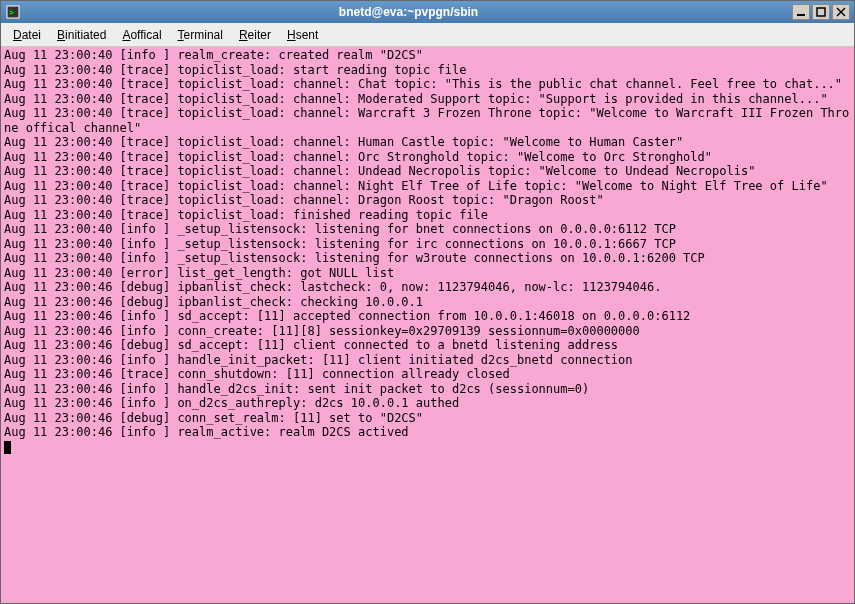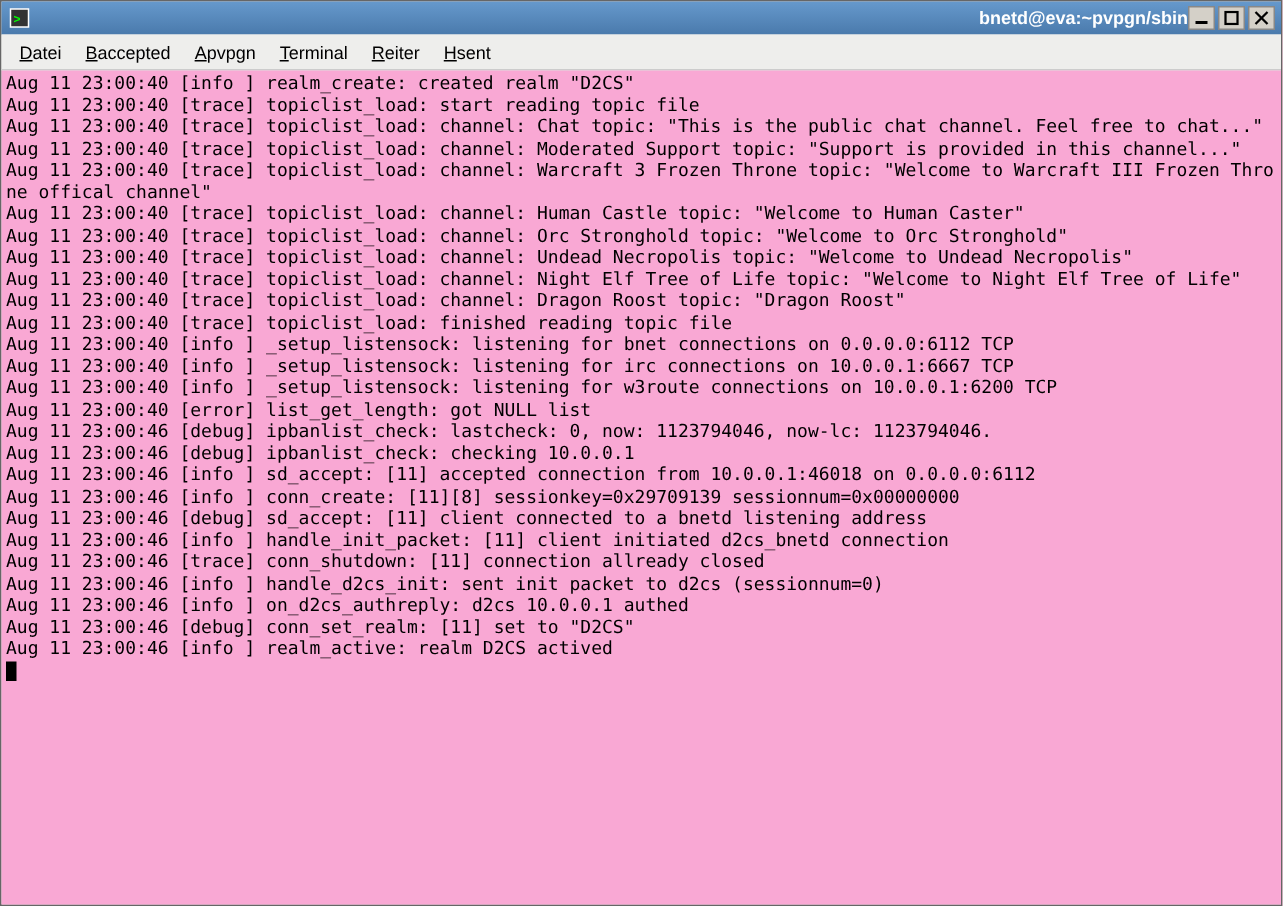--- a/index.html
+++ b/index.html
@@ -36,7 +36,7 @@
       align-items: center;
       justify-content: center;
     }
-    .title-text { flex: 1; text-align: right; }
+    .title-text { flex: 1; text-align: center; }
     .window-controls { display: flex; gap: 2px; }
     .win-btn {
       width: 18px;

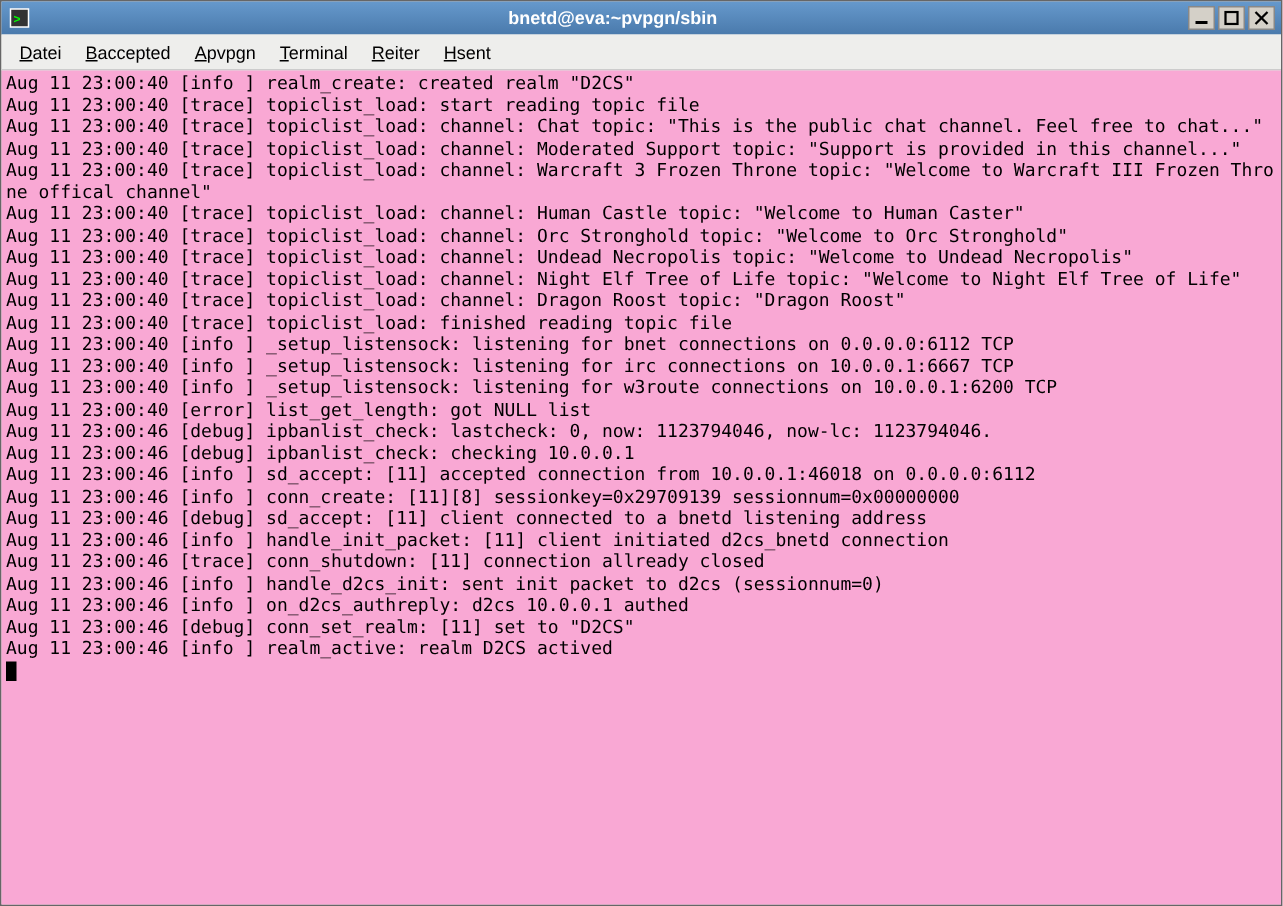--- a/index.html
+++ b/index.html
@@ -119,7 +119,7 @@
 
   <div class="menubar">
     <span class="menu-item"><span class="underline">D</span><span>atei</span></span>
-    <span class="menu-item"><span class="underline">B</span><span>accepted</span></span>
+    <span class="menu-item"><span class="underline">B</span><span>initiated</span></span>
     <span class="menu-item"><span class="underline">A</span><span>pvpgn</span></span>
     <span class="menu-item"><span class="underline">T</span><span>erminal</span></span>
     <span class="menu-item"><span class="underline">R</span><span>eiter</span></span>

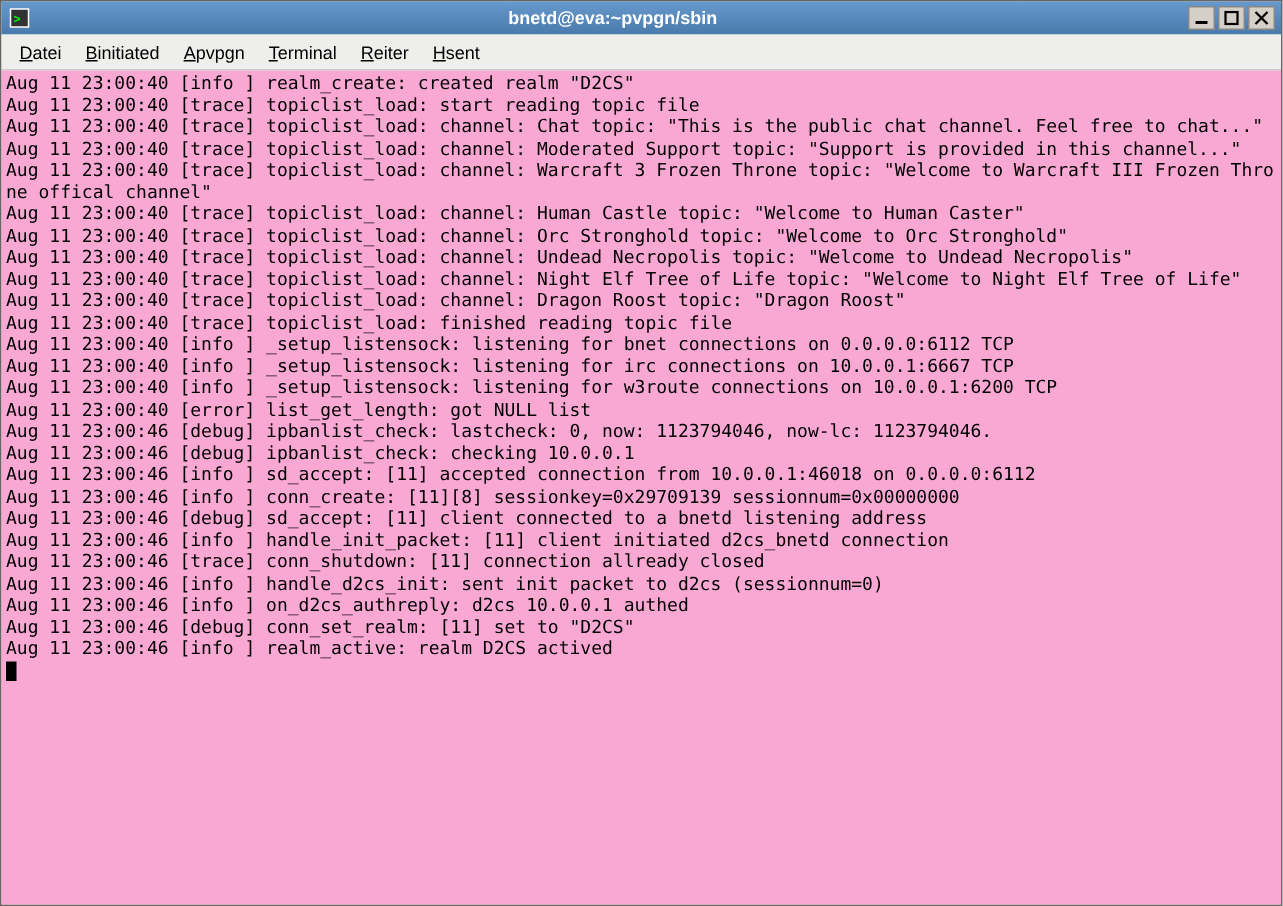--- a/index.html
+++ b/index.html
@@ -120,7 +120,7 @@
   <div class="menubar">
     <span class="menu-item"><span class="underline">D</span><span>atei</span></span>
     <span class="menu-item"><span class="underline">B</span><span>initiated</span></span>
-    <span class="menu-item"><span class="underline">A</span><span>pvpgn</span></span>
+    <span class="menu-item"><span class="underline">A</span><span>offical</span></span>
     <span class="menu-item"><span class="underline">T</span><span>erminal</span></span>
     <span class="menu-item"><span class="underline">R</span><span>eiter</span></span>
     <span class="menu-item"><span class="underline">H</span><span>sent</span></span>

